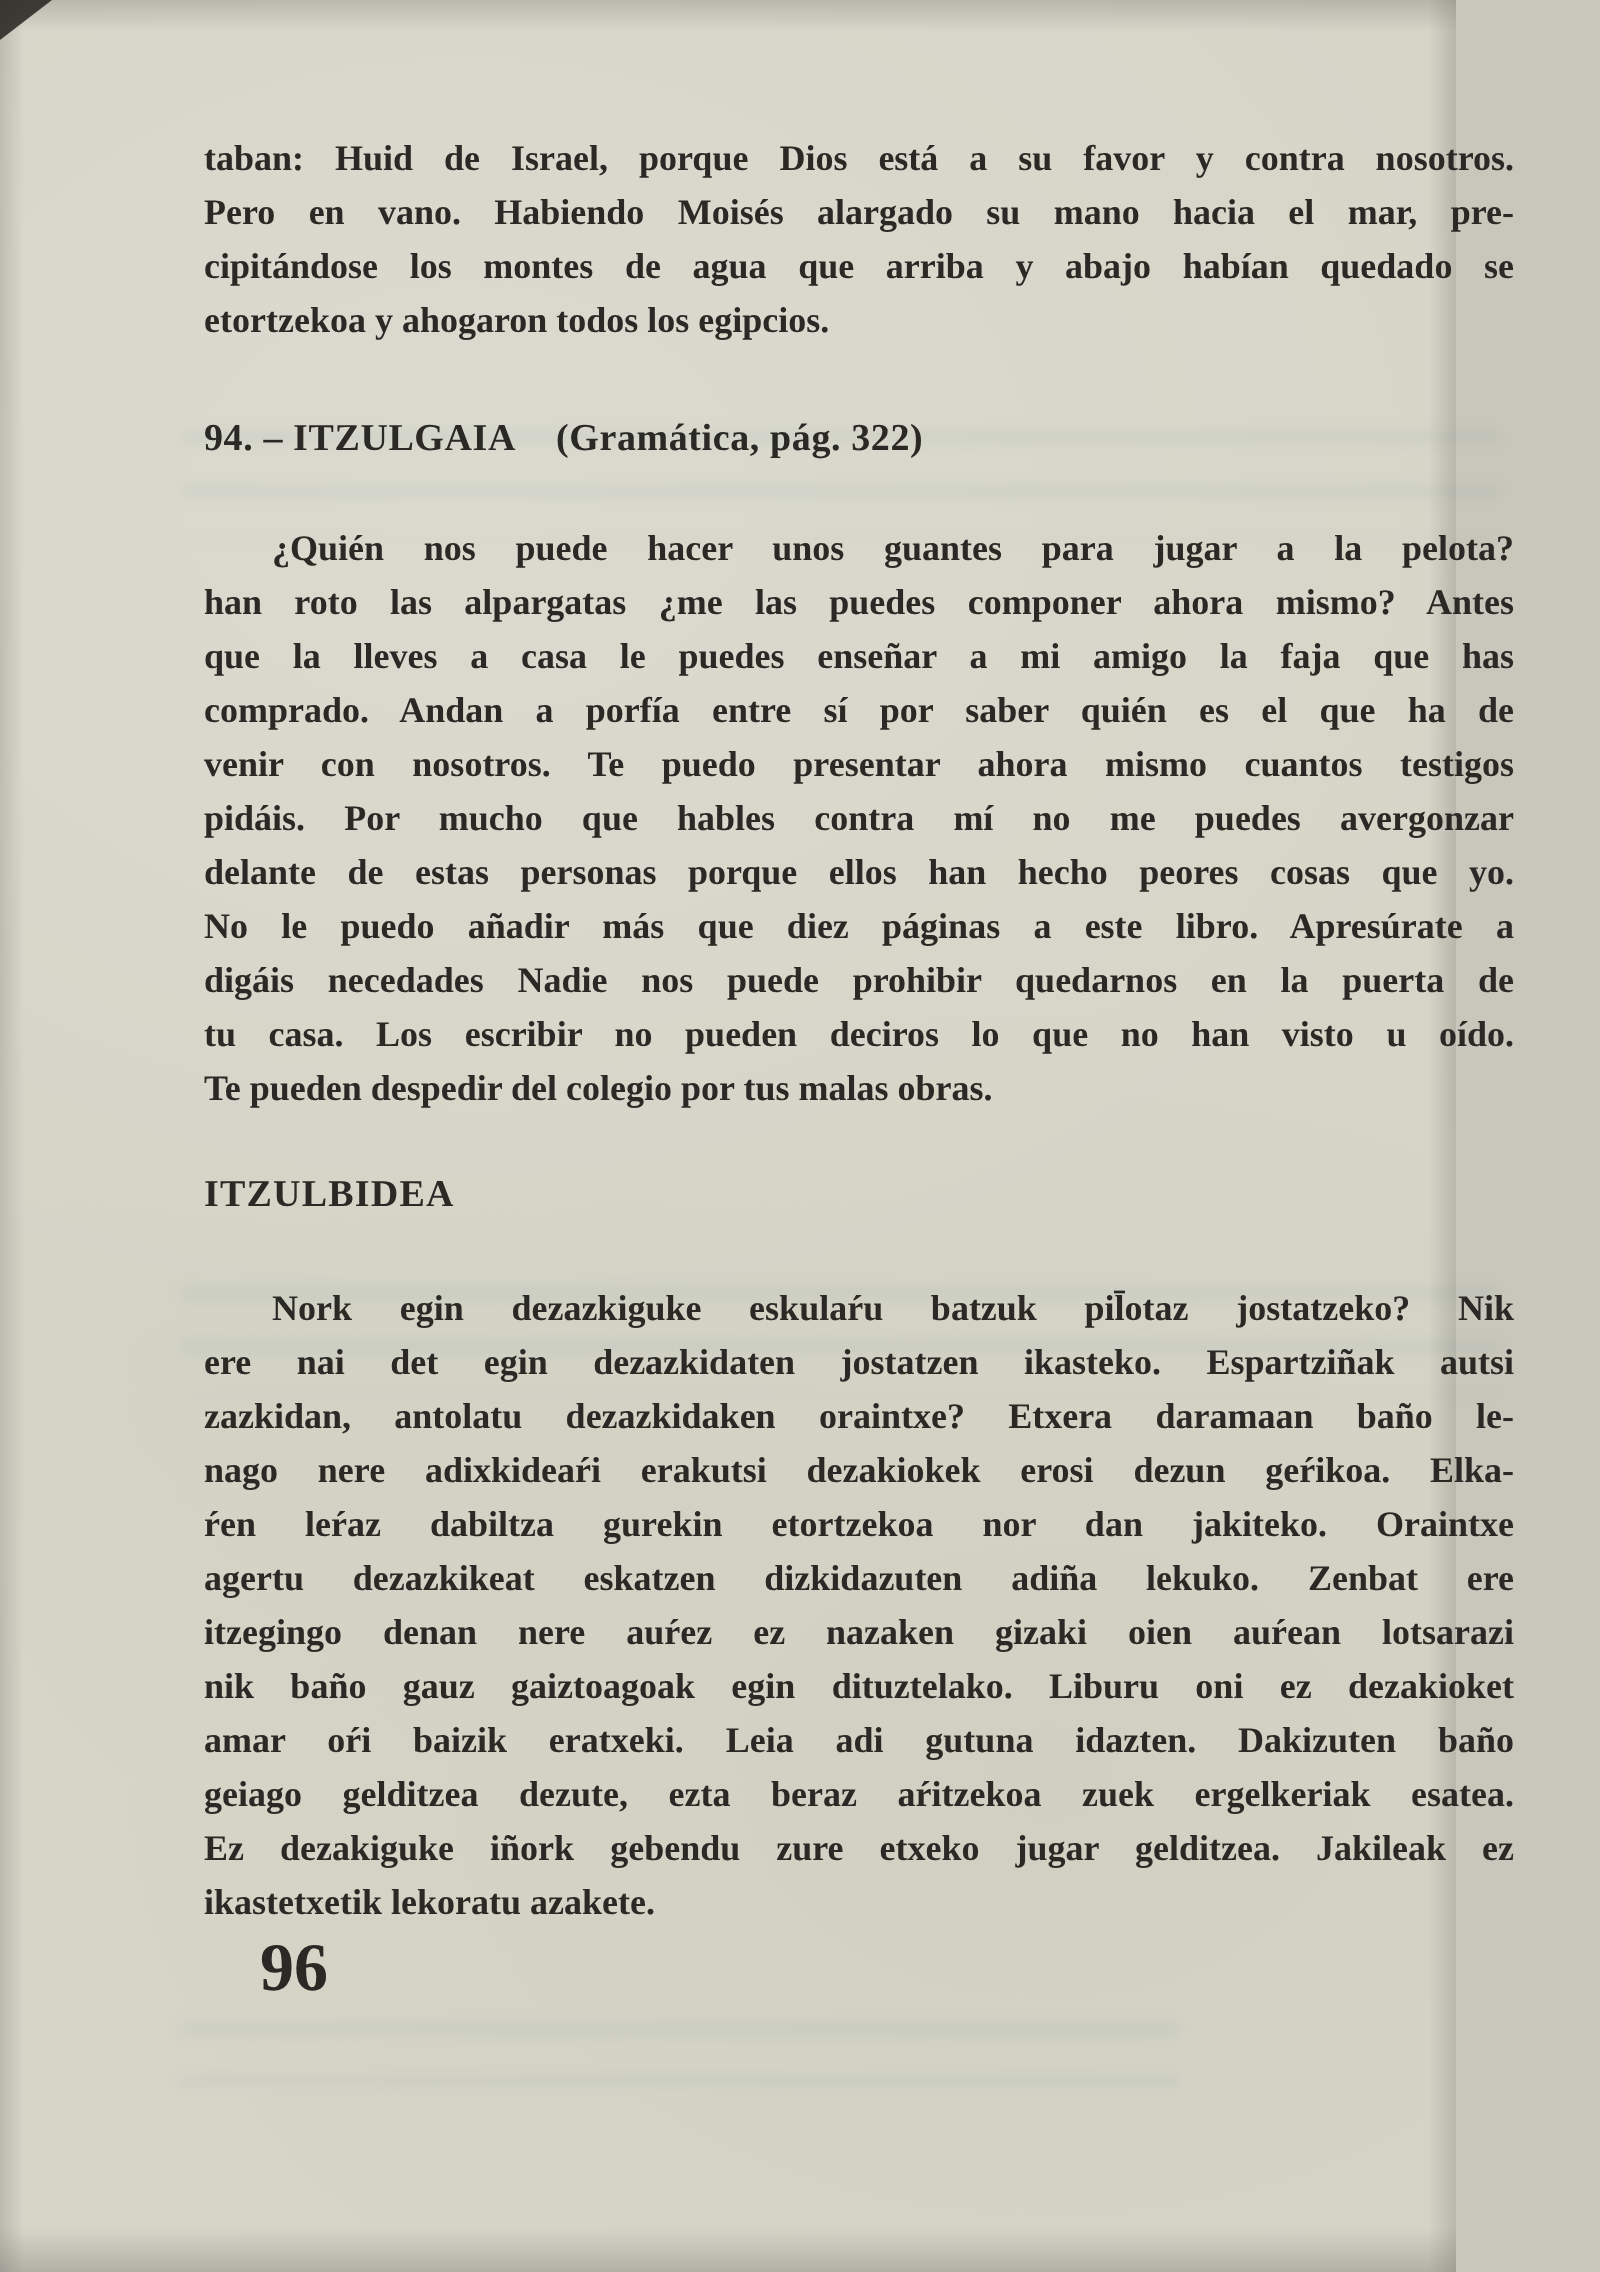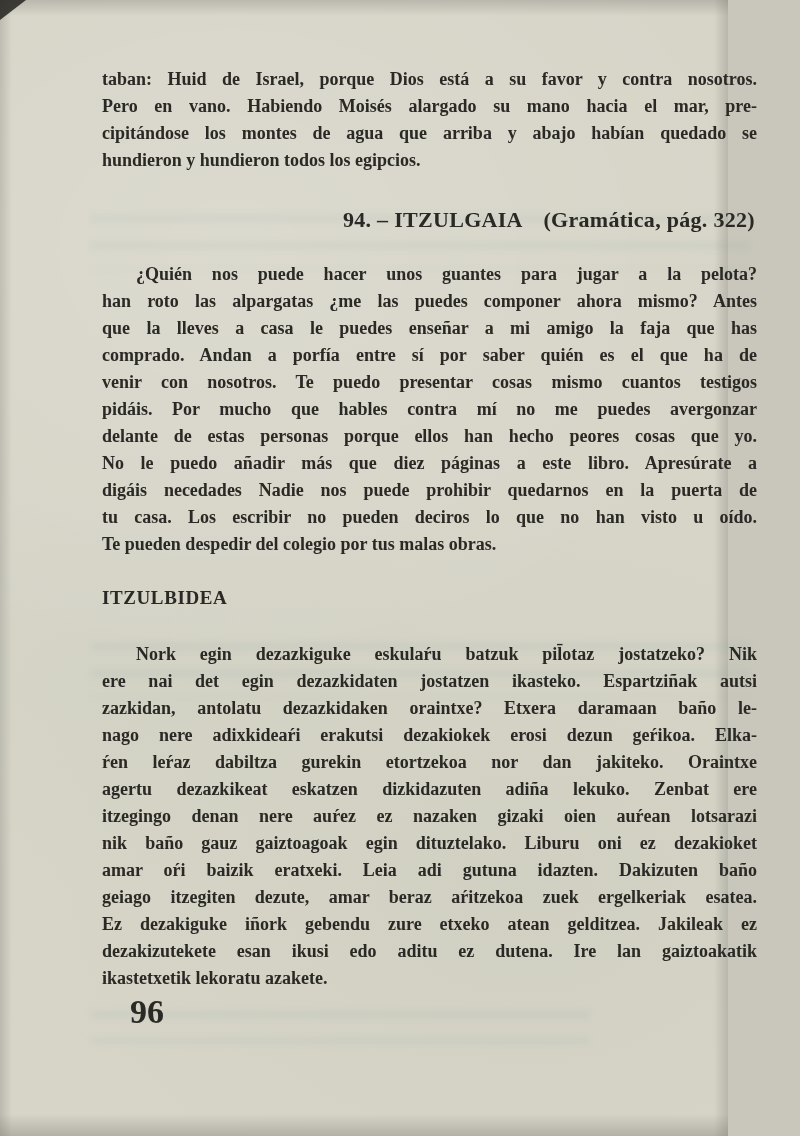--- a/index.html
+++ b/index.html
@@ -121,7 +121,7 @@
       <div class="line">taban: Huid de Israel, porque Dios está a su favor y contra nosotros.</div>
       <div class="line">Pero en vano. Habiendo Moisés alargado su mano hacia el mar, pre-</div>
       <div class="line">cipitándose los montes de agua que arriba y abajo habían quedado se</div>
-      <div class="line last">hundieron y hundieron todos los egipcios.</div>
+      <div class="line last">etortzekoa y ahogaron todos los egipcios.</div>
     </div>
 
     <div class="section-heading">

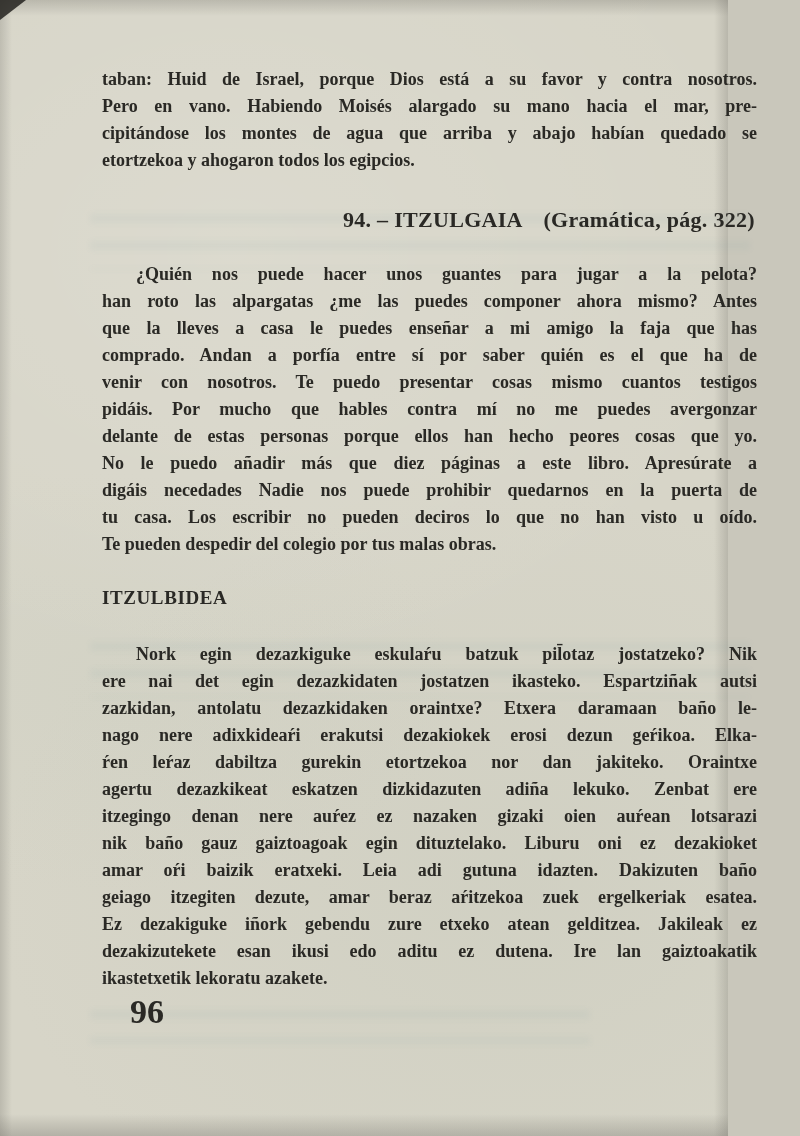--- a/index.html
+++ b/index.html
@@ -76,10 +76,10 @@
   .para.continuation { margin-bottom: 32px; }
 
   .section-heading {
-    text-align: right;
+    text-align: left;
     height: 27px;
     margin-bottom: 28px;
-    font-size: 22px;
+    font-size: 19px;
     letter-spacing: 0.3px;
     padding-right: 2px;
   }

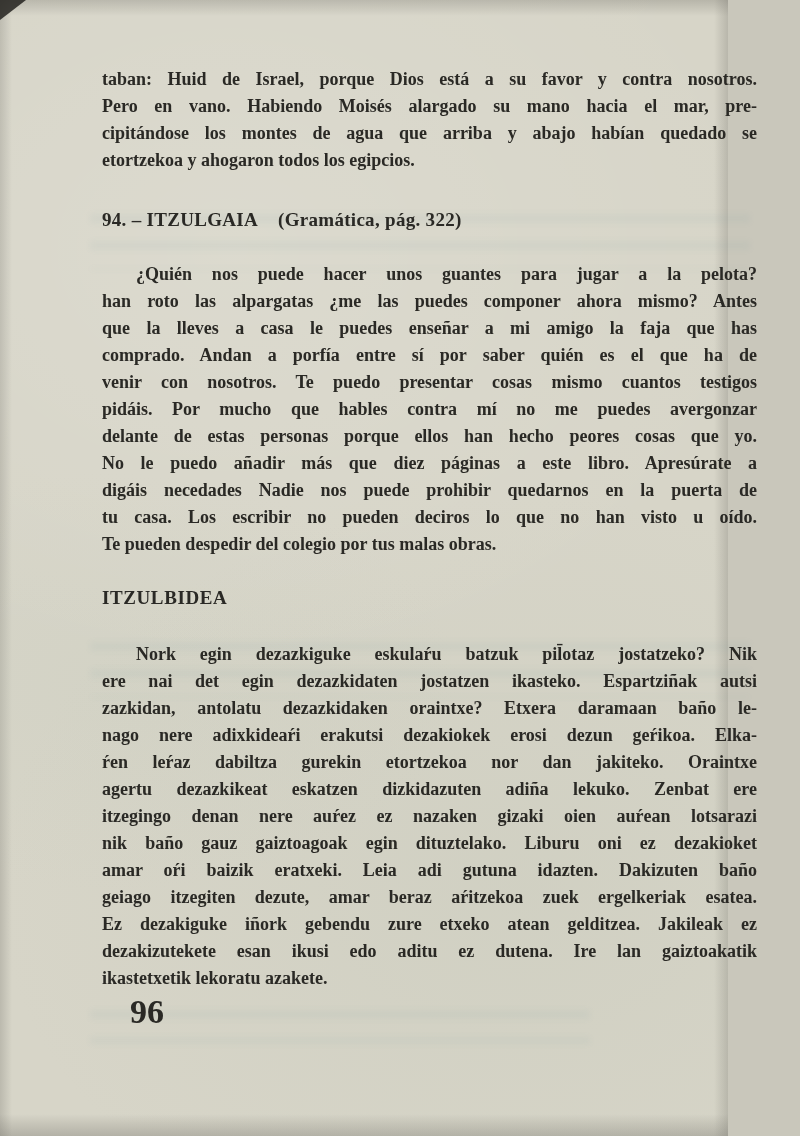--- a/index.html
+++ b/index.html
@@ -134,7 +134,7 @@
       <div class="line">han roto las alpargatas ¿me las puedes componer ahora mismo? Antes</div>
       <div class="line">que la lleves a casa le puedes enseñar a mi amigo la faja que has</div>
       <div class="line">comprado. Andan a porfía entre sí por saber quién es el que ha de</div>
-      <div class="line">venir con nosotros. Te puedo presentar cosas mismo cuantos testigos</div>
+      <div class="line">venir con nosotros. Te puedo presentar ahora mismo cuantos testigos</div>
       <div class="line">pidáis. Por mucho que hables contra mí no me puedes avergonzar</div>
       <div class="line">delante de estas personas porque ellos han hecho peores cosas que yo.</div>
       <div class="line">No le puedo añadir más que diez páginas a este libro. Apresúrate a</div>

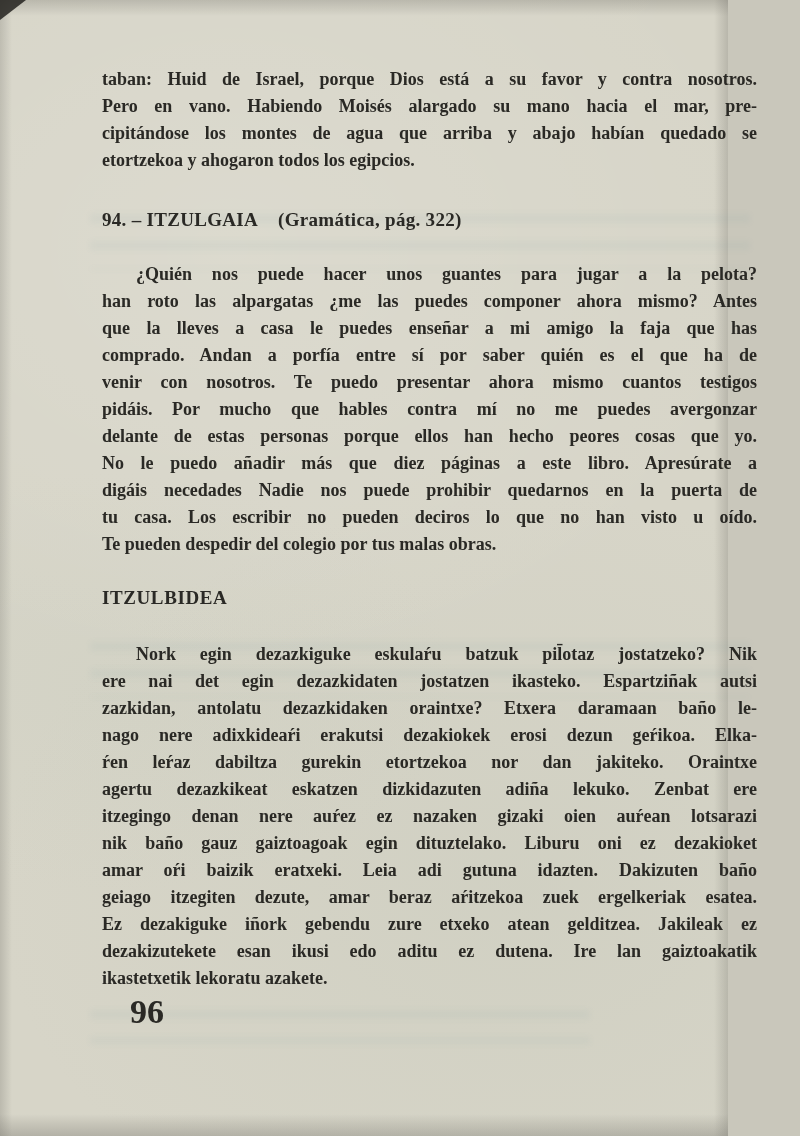--- a/index.html
+++ b/index.html
@@ -155,7 +155,7 @@
       <div class="line">itzegingo denan nere auŕez ez nazaken gizaki oien auŕean lotsarazi</div>
       <div class="line">nik baño gauz gaiztoagoak egin dituztelako. Liburu oni ez dezakioket</div>
       <div class="line">amar oŕi baizik eratxeki. Leia adi gutuna idazten. Dakizuten baño</div>
-      <div class="line">geiago itzegiten dezute, amar beraz aŕitzekoa zuek ergelkeriak esatea.</div>
+      <div class="line">geiago gelditzea dezute, ezta beraz aŕitzekoa zuek ergelkeriak esatea.</div>
       <div class="line">Ez dezakiguke iñork gebendu zure etxeko atean gelditzea. Jakileak ez</div>
       <div class="line">dezakizutekete esan ikusi edo aditu ez dutena. Ire lan gaiztoakatik</div>
       <div class="line last">ikastetxetik lekoratu azakete.</div>

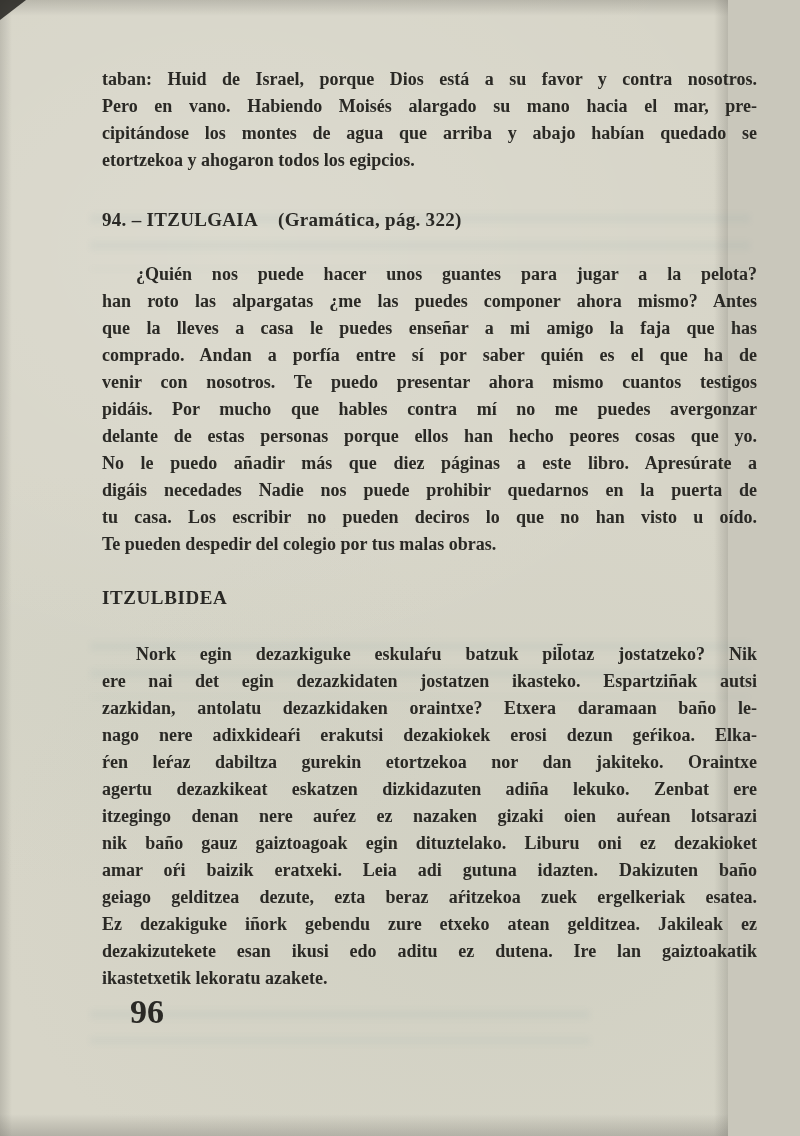--- a/index.html
+++ b/index.html
@@ -156,7 +156,7 @@
       <div class="line">nik baño gauz gaiztoagoak egin dituztelako. Liburu oni ez dezakioket</div>
       <div class="line">amar oŕi baizik eratxeki. Leia adi gutuna idazten. Dakizuten baño</div>
       <div class="line">geiago gelditzea dezute, ezta beraz aŕitzekoa zuek ergelkeriak esatea.</div>
-      <div class="line">Ez dezakiguke iñork gebendu zure etxeko atean gelditzea. Jakileak ez</div>
+      <div class="line">Ez dezakiguke iñork gebendu zure etxeko jugar gelditzea. Jakileak ez</div>
       <div class="line">dezakizutekete esan ikusi edo aditu ez dutena. Ire lan gaiztoakatik</div>
       <div class="line last">ikastetxetik lekoratu azakete.</div>
     </div>

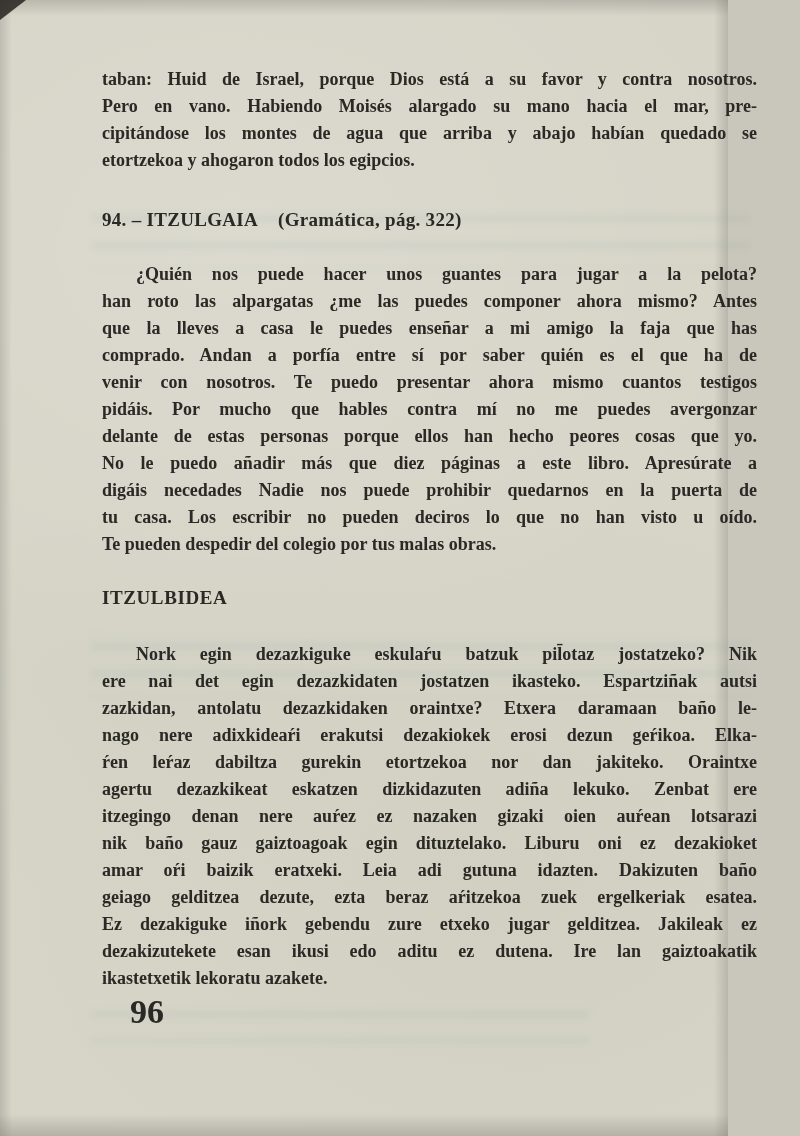--- a/index.html
+++ b/index.html
@@ -157,7 +157,6 @@
       <div class="line">amar oŕi baizik eratxeki. Leia adi gutuna idazten. Dakizuten baño</div>
       <div class="line">geiago gelditzea dezute, ezta beraz aŕitzekoa zuek ergelkeriak esatea.</div>
       <div class="line">Ez dezakiguke iñork gebendu zure etxeko jugar gelditzea. Jakileak ez</div>
-      <div class="line">dezakizutekete esan ikusi edo aditu ez dutena. Ire lan gaiztoakatik</div>
       <div class="line last">ikastetxetik lekoratu azakete.</div>
     </div>
 

